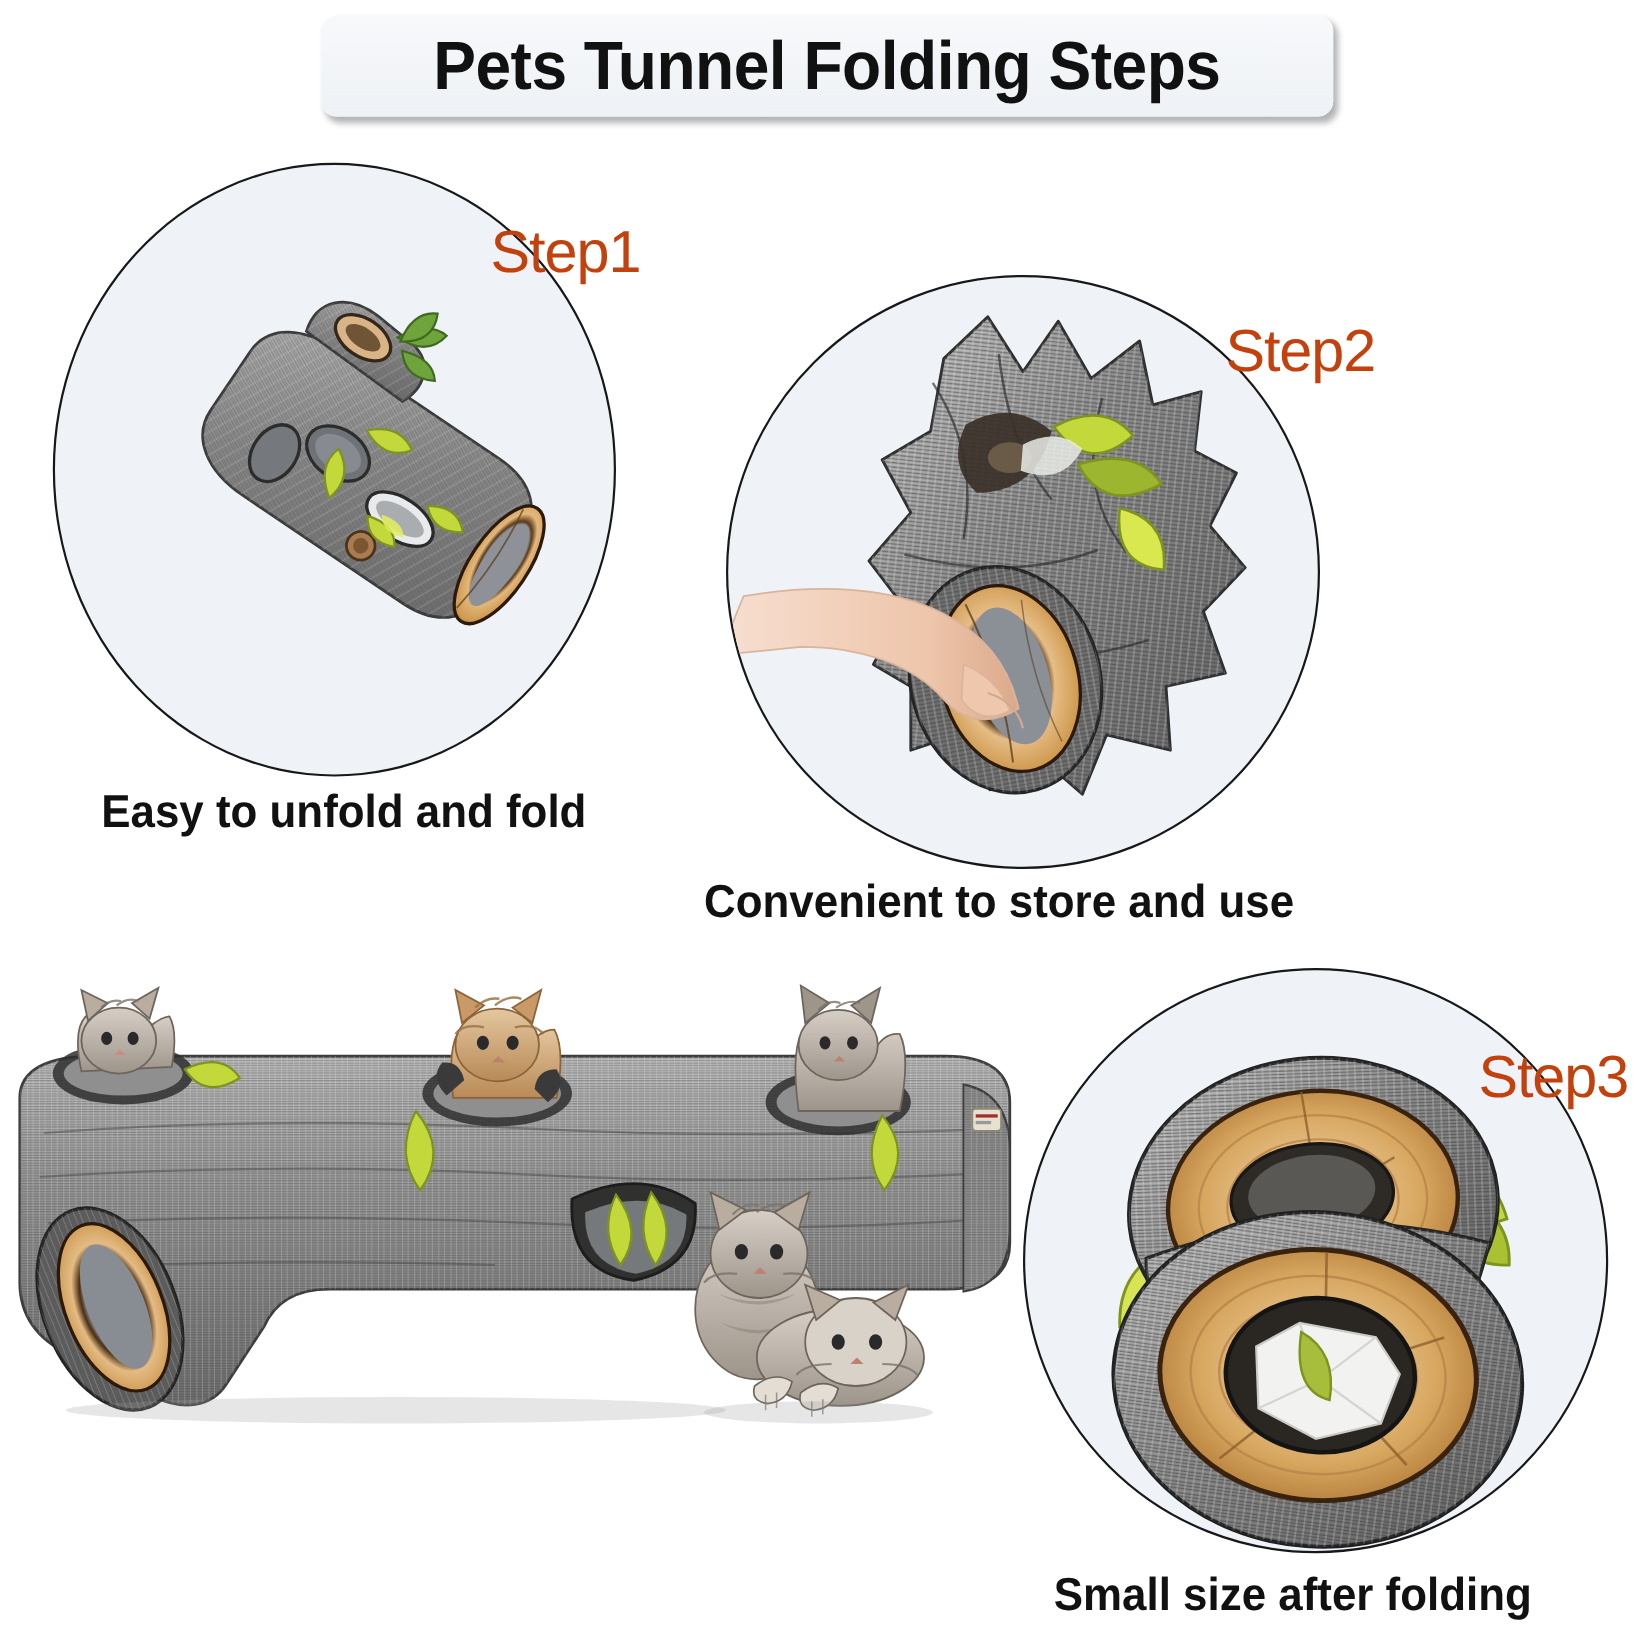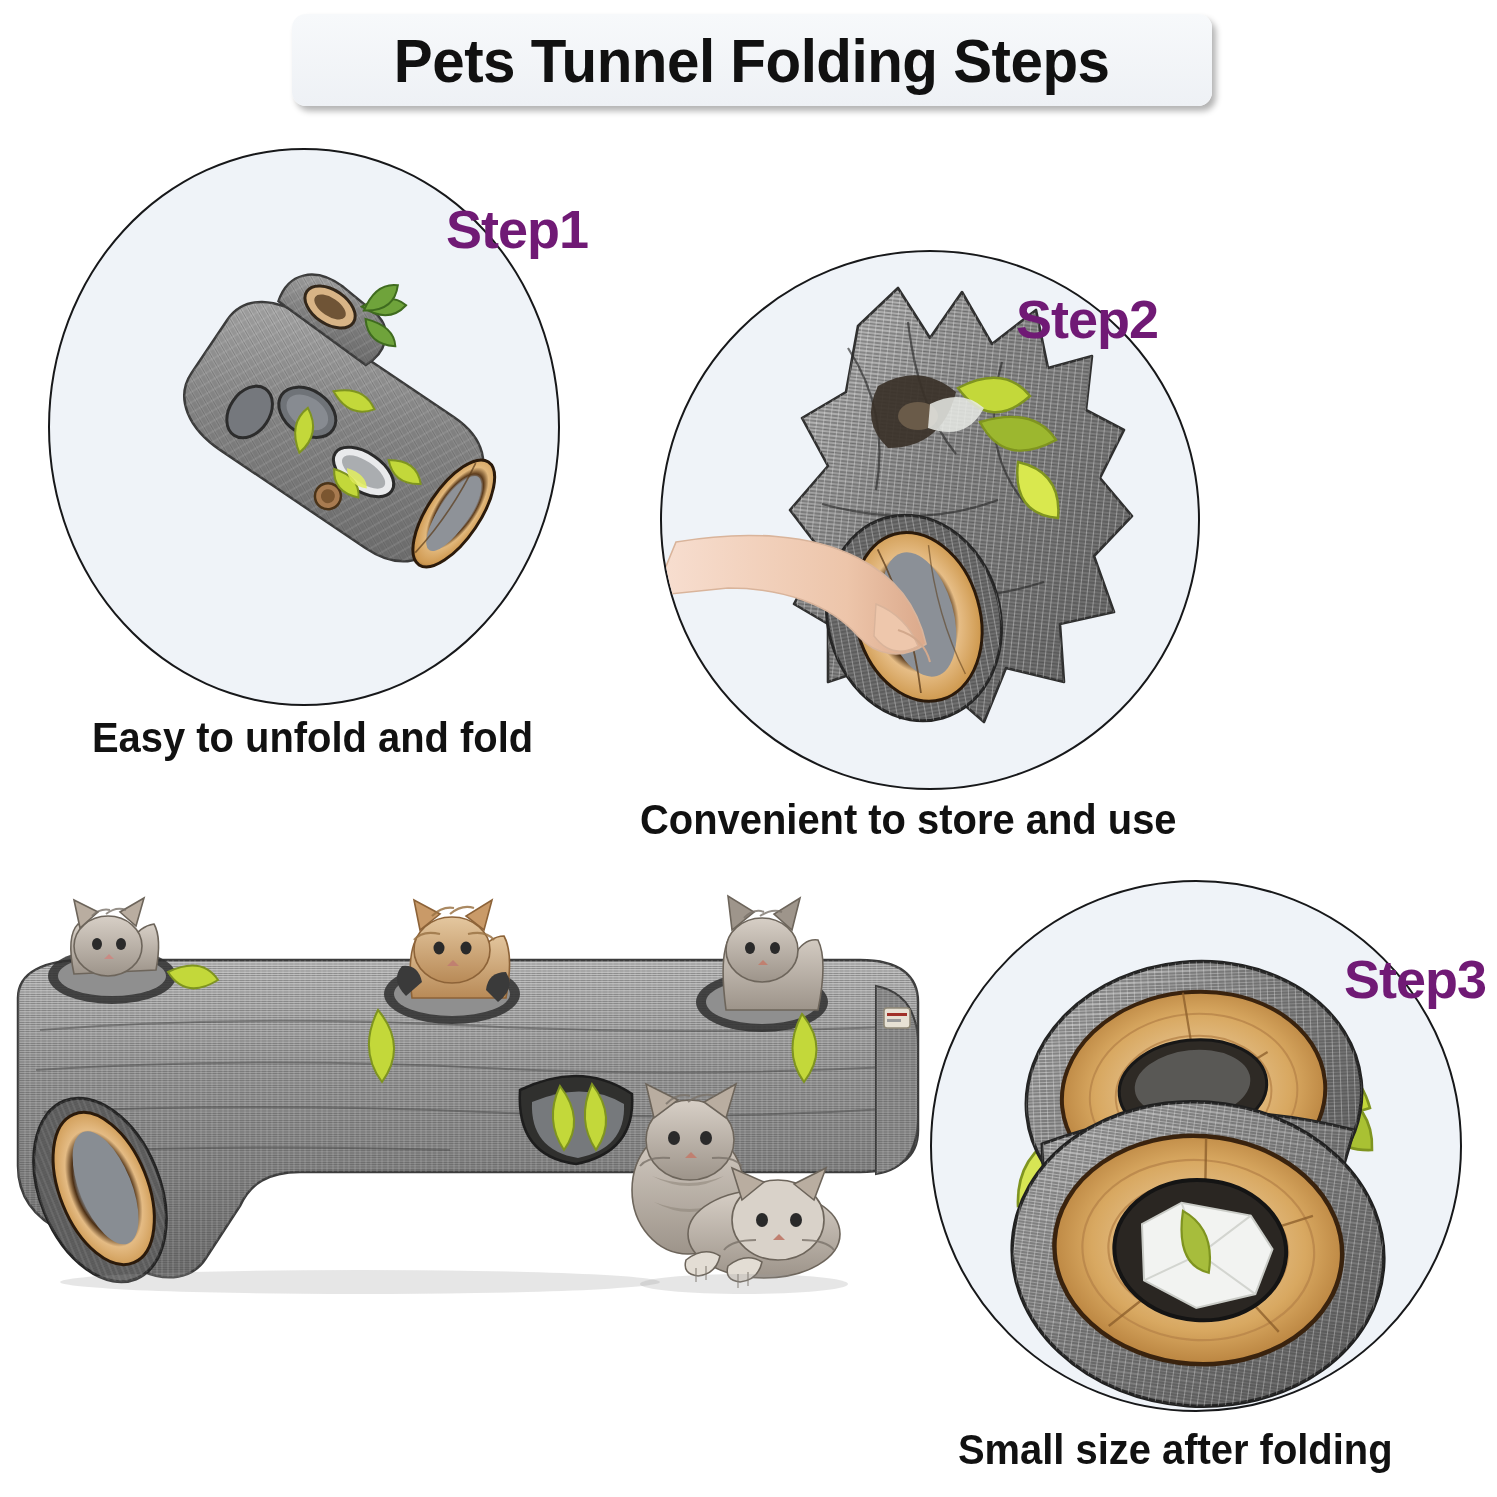--- a/index.html
+++ b/index.html
@@ -46,9 +46,9 @@
   .step-label{
     position:absolute;
     font-family:"Liberation Sans", sans-serif;
-    font-weight:bold;
+    font-weight:normal;
     font-size:54px;
-    color:#701a75;
+    color:#c2410c;
     white-space:nowrap;
     letter-spacing:-1px;
   }

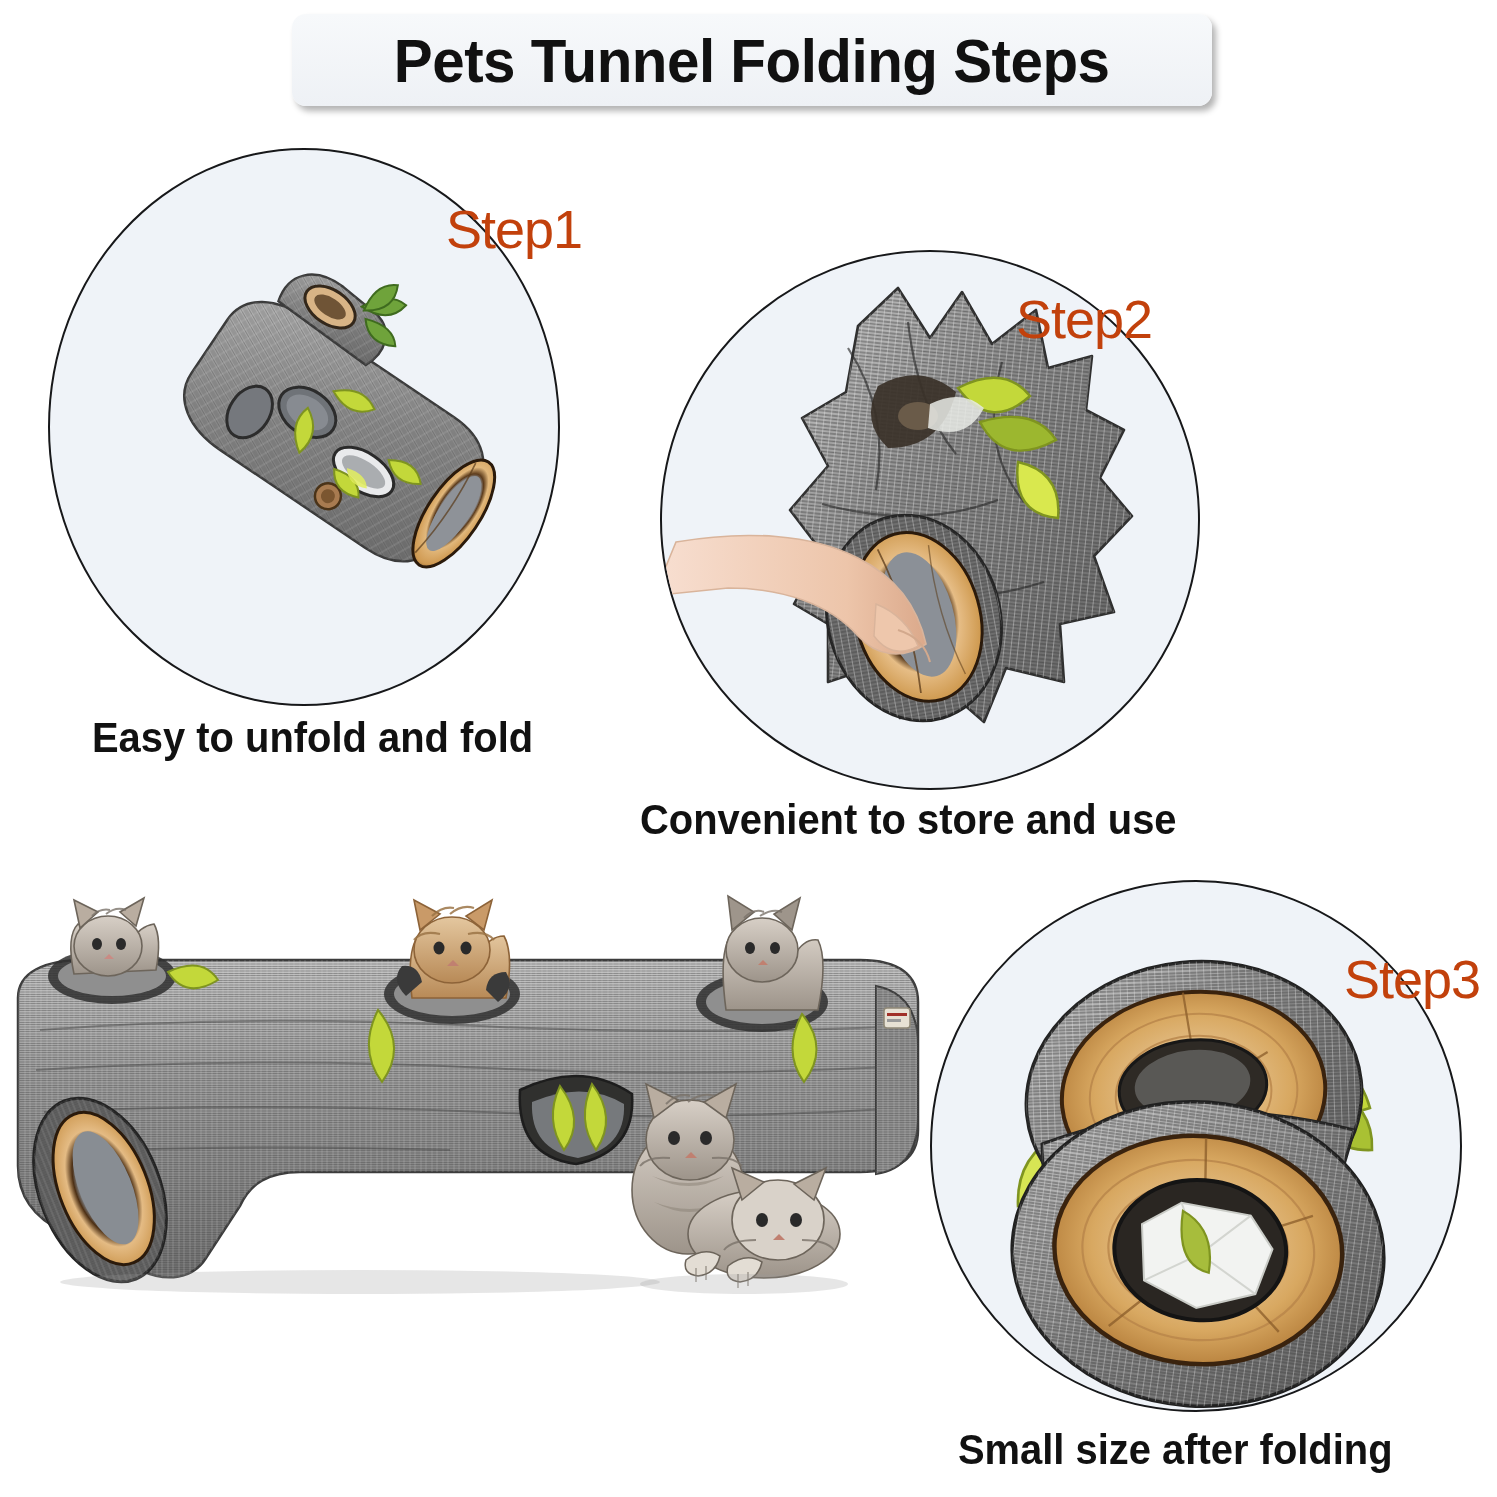--- a/index.html
+++ b/index.html
@@ -258,7 +258,7 @@
       </svg>
     </div>
   </div>
-  <div class="step-label" style="left:1016px;top:288px;">Step2</div>
+  <div class="step-label" style="left:1114px;top:288px;">Step2</div>
   <div class="caption" style="left:640px;top:796px;">Convenient to store and use</div>
 
   <div class="circle" id="c3">

